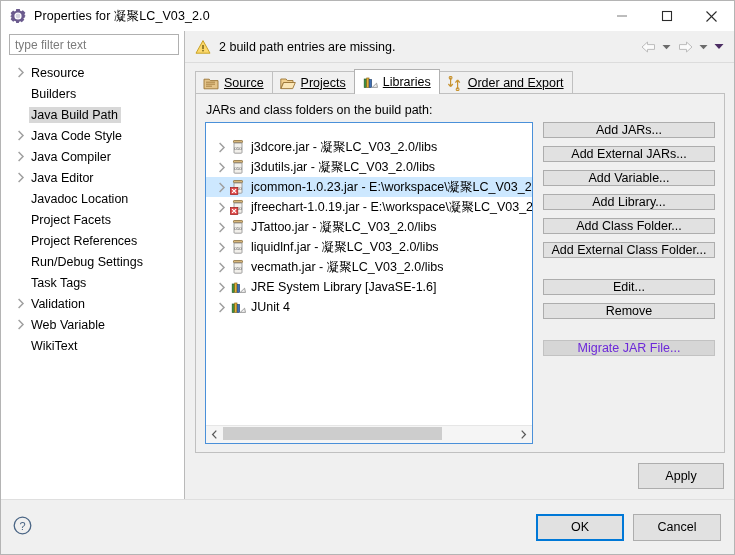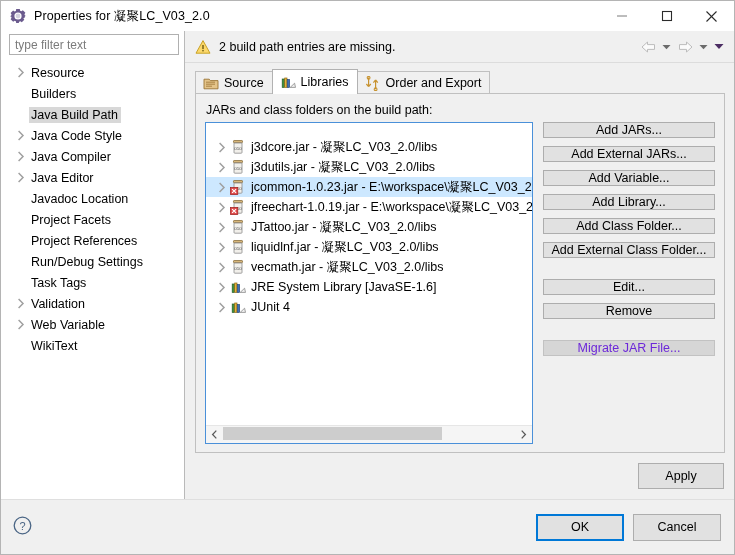--- a/index.html
+++ b/index.html
@@ -168,6 +168,7 @@
     padding-left: 10px;
     margin-top: 6px;
     position: relative;
+    text-decoration: underline;
   }
   .tab {
     height: 23px;

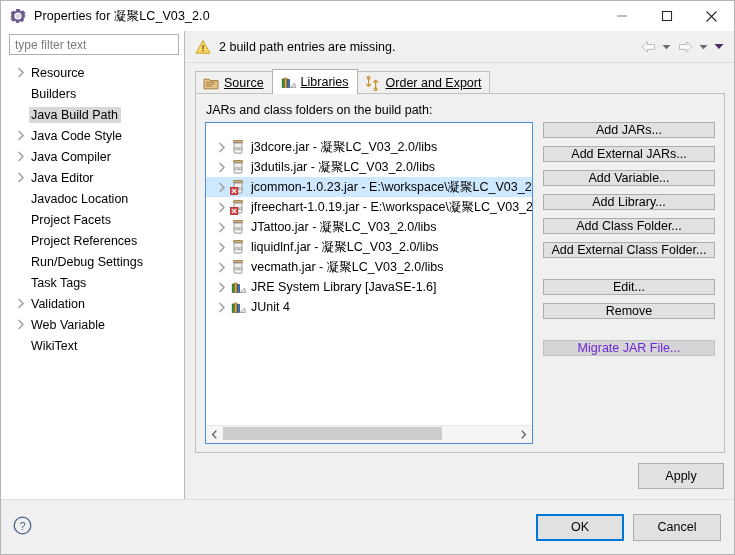--- a/index.html
+++ b/index.html
@@ -536,6 +536,15 @@
               </span>
               <span>Source</span>
             </div>
+            <div class="tab">
+              <span class="tabicon">
+                <svg width="16" height="15" viewBox="0 0 16 15">
+                  <path d="M0.8 3.0h5.3l1.2 1.5H13v2H3.6L0.8 12.6z" fill="#f2d08f" stroke="#9a7434" stroke-width="0.9"></path>
+                  <path d="M3.6 6.5H15.3l-2.6 6.1H1z" fill="#fbe6b6" stroke="#9a7434" stroke-width="0.9"></path>
+                </svg>
+              </span>
+              <span>Projects</span>
+            </div>
             <div class="tab active">
               <span class="tabicon">
                 <svg width="16" height="16" viewBox="0 0 16 16">

